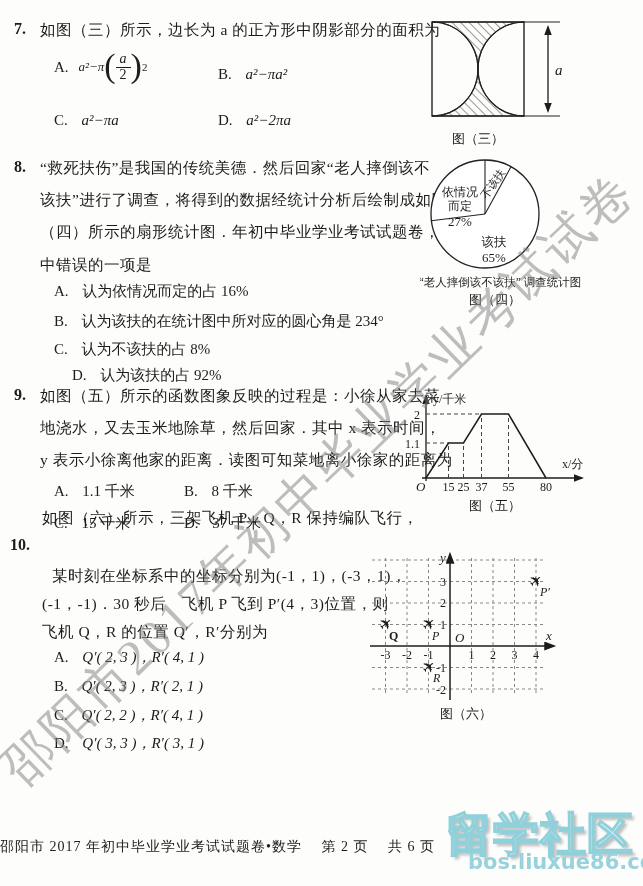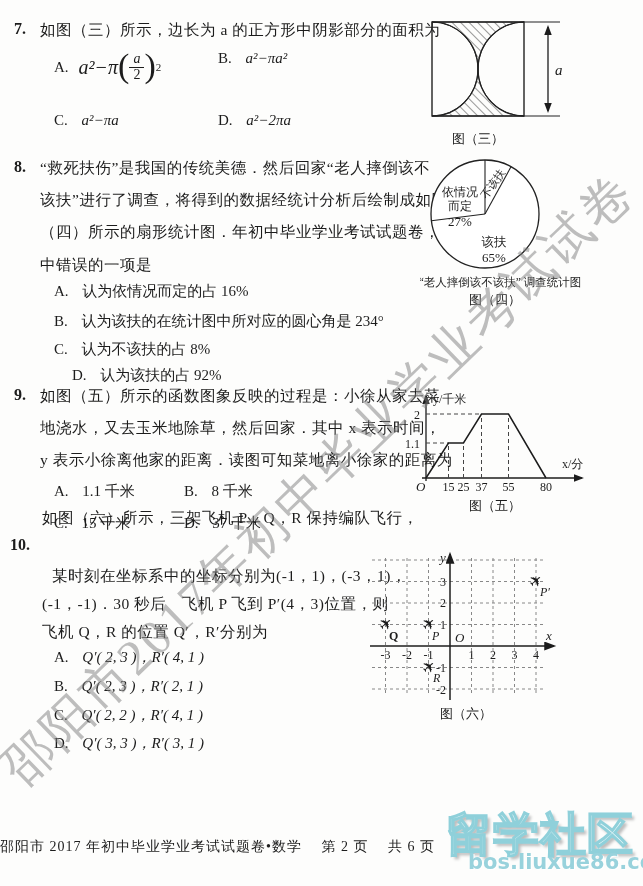--- a/index.html
+++ b/index.html
@@ -47,7 +47,7 @@
 
 <div class="abs optA7" style="left:54px;top:52px">
   <span class="optlab">A.</span>
-  <span class="math" style="font-size:20px">a²−π</span>
+  <span class="math" style="font-size:13px">a²−π</span>
   <span class="paren">(</span>
   <span class="frac">
     <span class="num">a</span>

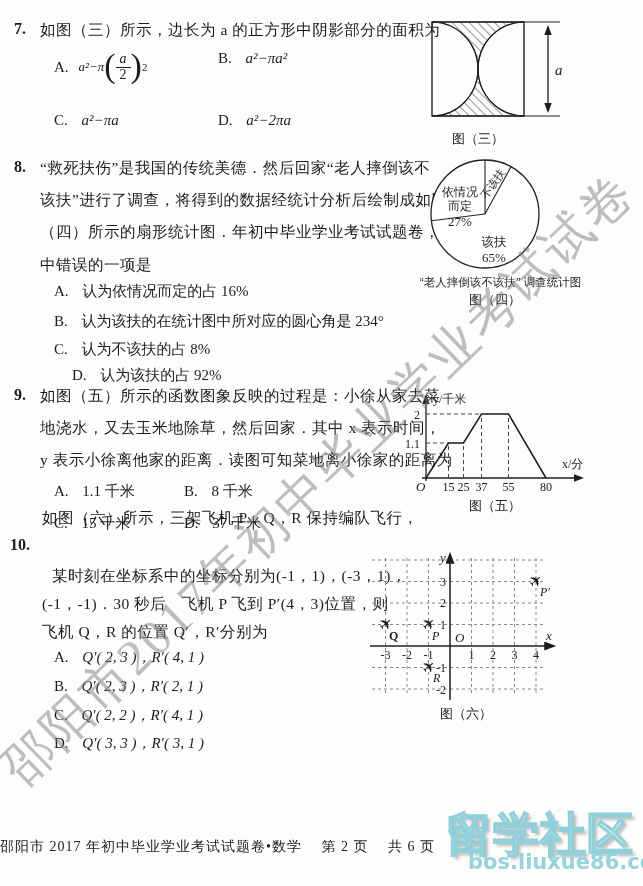--- a/index.html
+++ b/index.html
@@ -56,7 +56,7 @@
   <span class="paren">)</span>
   <span class="supsq">2</span>
 </div>
-<div class="abs optrow" style="left:218px;top:50px">
+<div class="abs optrow" style="left:218px;top:66px">
   <span class="optlab">B.</span>
   <span class="math">a²−πa²</span>
 </div>

